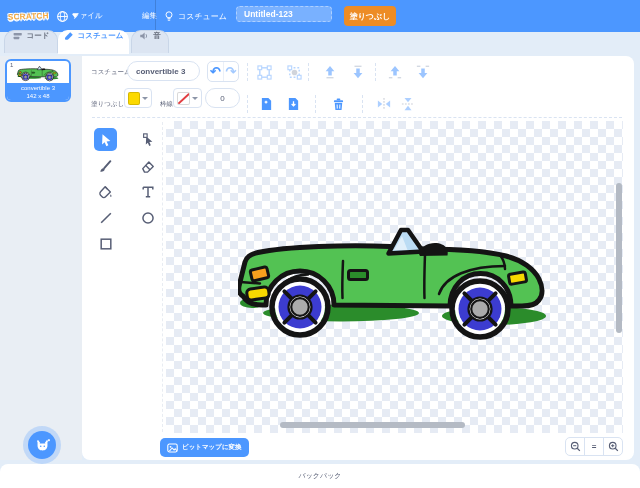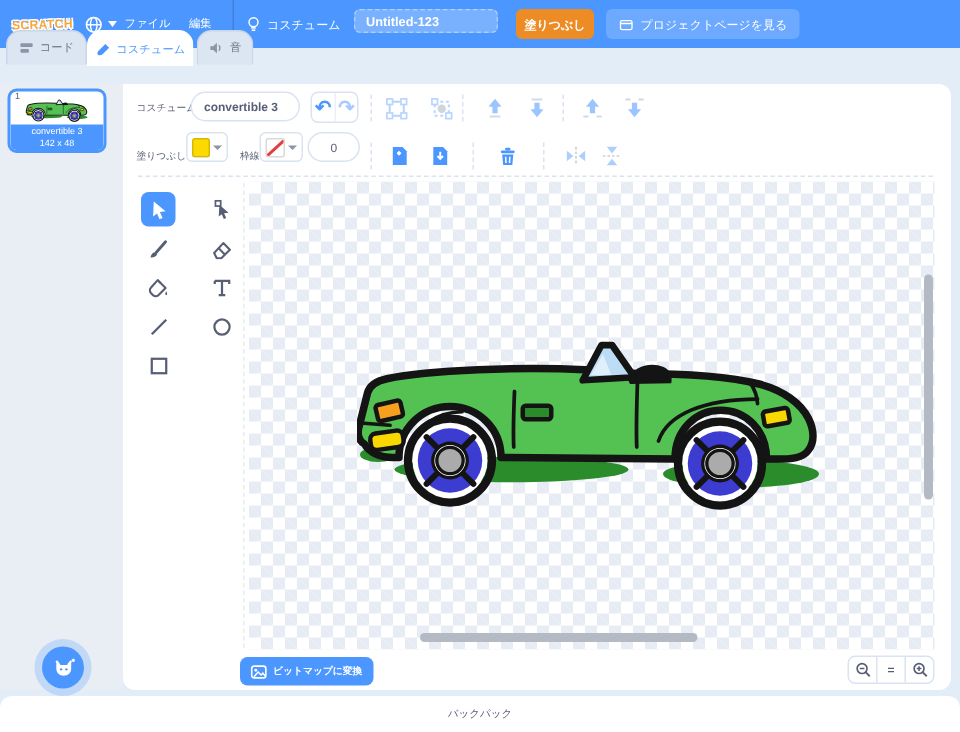--- a/index.html
+++ b/index.html
@@ -14,7 +14,7 @@
 .globe-wrap{left:56px;gap:3px}
 .caret{width:0;height:0;border-left:3.5px solid transparent;border-right:3.5px solid transparent;border-top:4px solid #fff}
 .menu-item{font-size:7.5px}
-#mi-file{left:83px}
+#mi-file{left:72px}
 #mi-edit{left:126px}
 .bar-divider{left:155px;top:0;height:32px;width:1px;background:rgba(0,0,0,.15)}
 .bulb{left:163px}

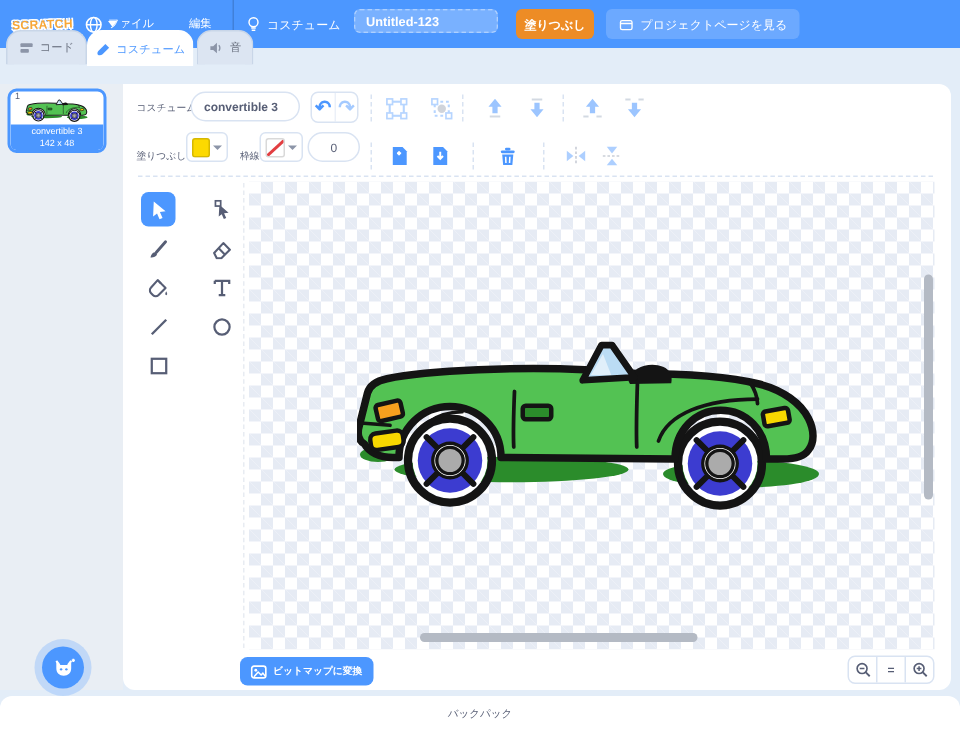--- a/index.html
+++ b/index.html
@@ -15,7 +15,7 @@
 .caret{width:0;height:0;border-left:3.5px solid transparent;border-right:3.5px solid transparent;border-top:4px solid #fff}
 .menu-item{font-size:7.5px}
 #mi-file{left:72px}
-#mi-edit{left:126px}
+#mi-edit{left:142px}
 .bar-divider{left:155px;top:0;height:32px;width:1px;background:rgba(0,0,0,.15)}
 .bulb{left:163px}
 .tutorial{left:178px;font-size:8px}

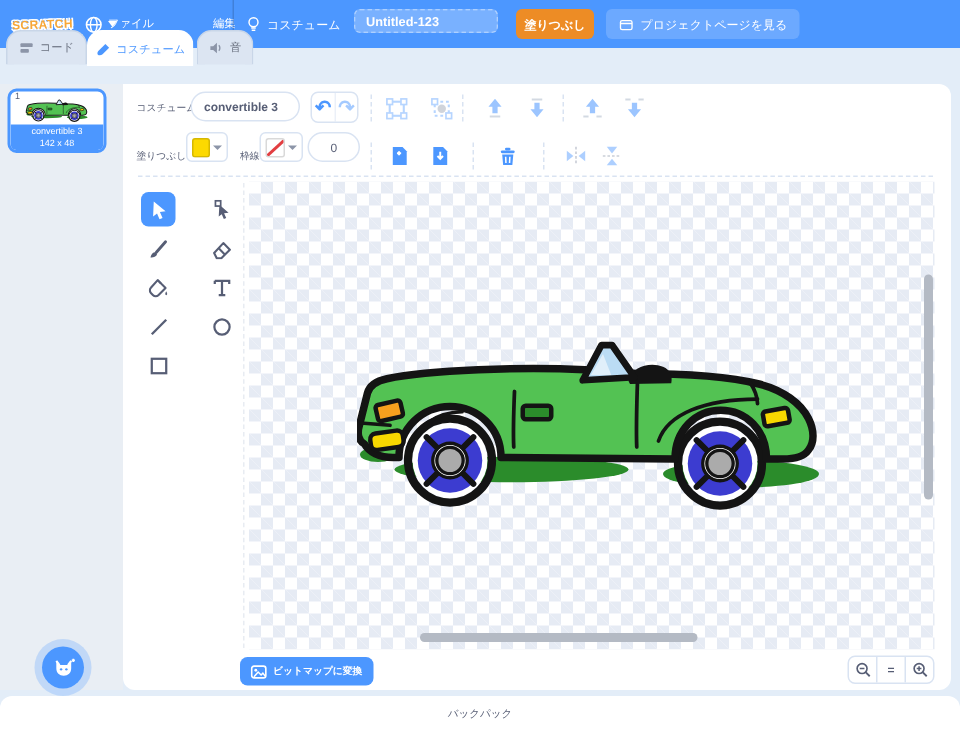--- a/index.html
+++ b/index.html
@@ -154,13 +154,6 @@
     <span class="tb menu-item tutorial">コスチューム</span>
     <input class="title-input" value="Untitled-123" style="">
     <span class="tb share-btn">塗りつぶし</span>
-    <span class="tb projpage-btn">
-      <svg width="11" height="11" viewBox="0 0 20 20">
-        <rect x="3" y="5" width="14" height="11" rx="2" fill="none" stroke="#fff" stroke-width="1.6"></rect>
-        <line x1="3" y1="8.5" x2="17" y2="8.5" stroke="#fff" stroke-width="1.6"></line>
-      </svg>
-      <span>プロジェクトページを見る</span>
-    </span>
   </div>
 
   <div class="tab" id="tab-code">

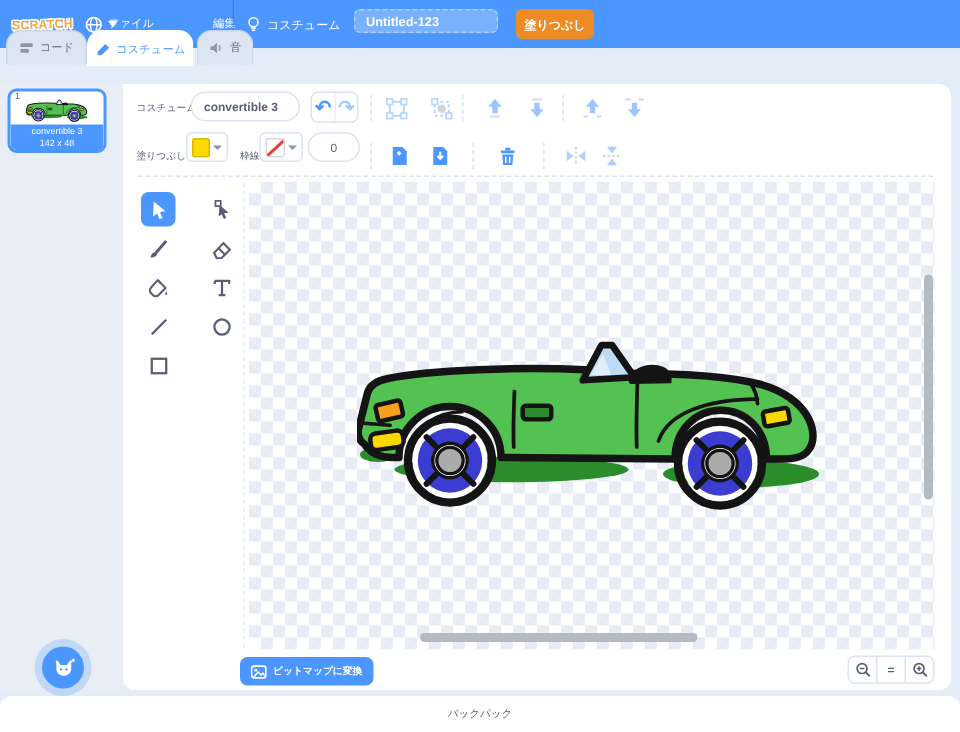--- a/index.html
+++ b/index.html
@@ -23,7 +23,7 @@
 .share-btn{left:344px;width:52px;background:#ED8C25;border-radius:4px;font-size:8px;font-weight:bold;justify-content:center}
 .projpage-btn{left:404px;background:rgba(255,255,255,.18);border-radius:4px;font-size:8px;gap:4px;padding:0 8px}
 
-.tab{position:absolute;top:20px;height:23px;background:#DCE5F2;border:1px solid #C9D6E8;border-bottom:none;border-radius:10px 10px 0 0;display:flex;align-items:center;justify-content:center;gap:4px;font-size:7.5px;font-weight:normal;color:#6B7280;z-index:3;white-space:nowrap}
+.tab{position:absolute;top:30px;height:23px;background:#DCE5F2;border:1px solid #C9D6E8;border-bottom:none;border-radius:10px 10px 0 0;display:flex;justify-content:center;gap:4px;font-size:7.5px;font-weight:bold;color:#6B7280;z-index:3;white-space:nowrap}
 #tab-code{left:4px;width:54px}
 #tab-costumes{left:58px;width:71px;background:#fff;color:#4C97FF;z-index:6;height:24px;border-color:#fff}
 #tab-sounds{left:131px;width:38px}

